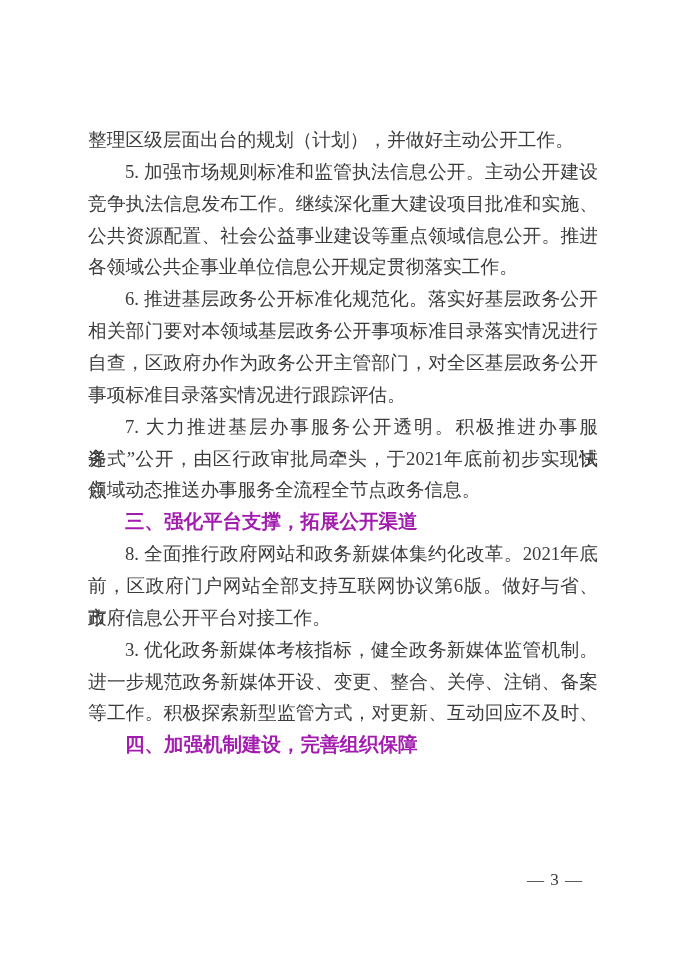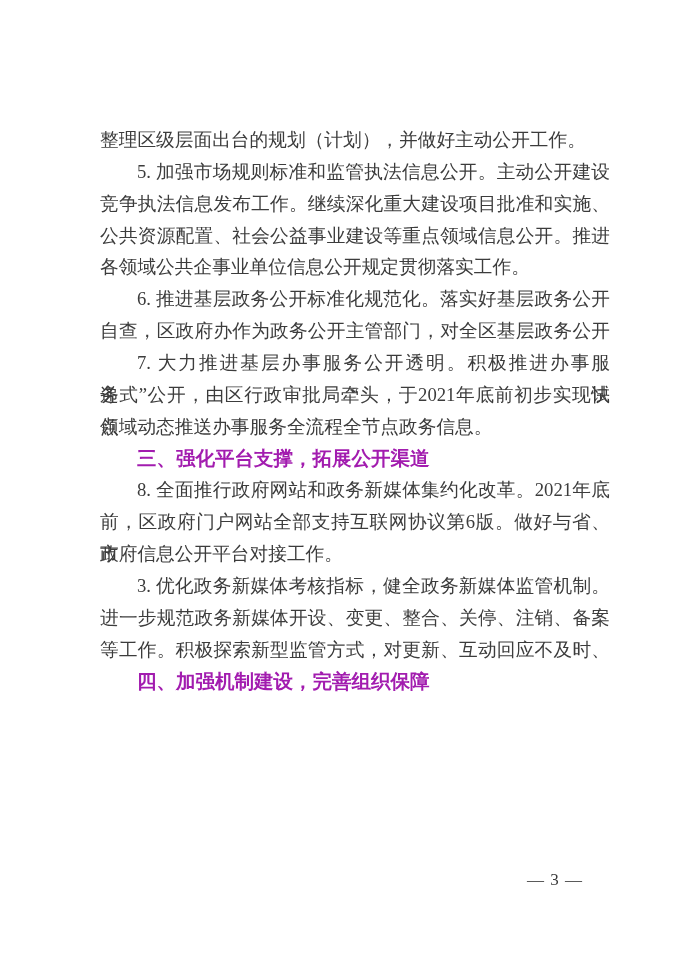--- a/index.html
+++ b/index.html
@@ -17,7 +17,7 @@
   }
   .text-block {
     position: absolute;
-    left: 100px;
+    left: 88px;
     top: 124px;
     width: 510px;
   }

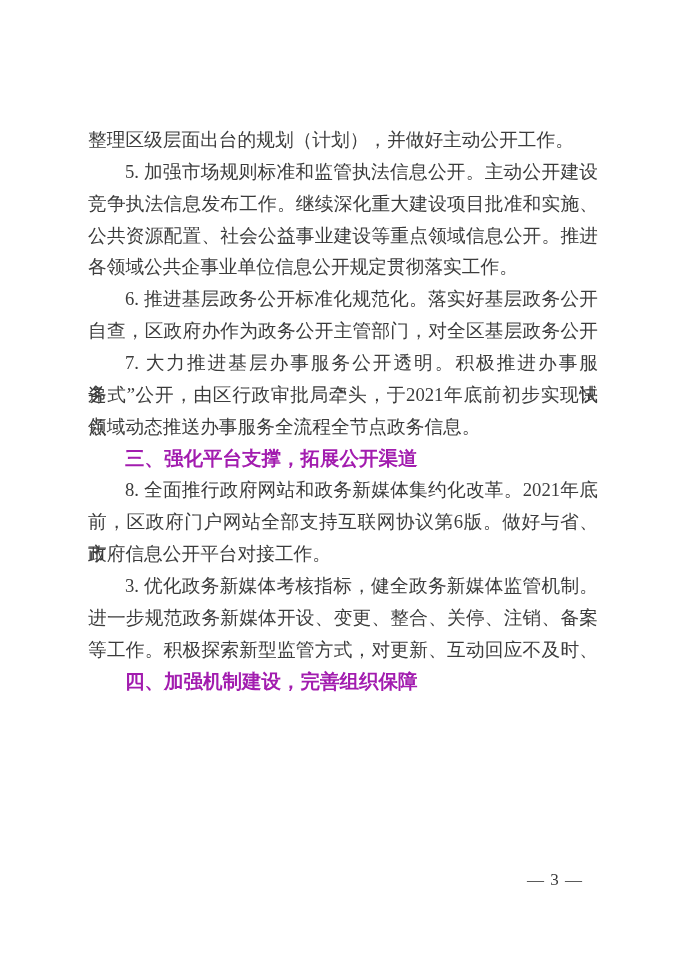--- a/index.html
+++ b/index.html
@@ -67,6 +67,7 @@
       <div class="line full">公共资源配置、社会公益事业建设等重点领域信息公开。推进</div>
       <div class="line end">各领域公共企事业单位信息公开规定贯彻落实工作。</div>
       <div class="line first">6. 推进基层政务公开标准化规范化。落实好基层政务公开</div>
+      <div class="line full">相关部门要对本领域基层政务公开事项标准目录落实情况进行</div>
       <div class="line full">自查，区政府办作为政务公开主管部门，对全区基层政务公开</div>
       <div class="line first">7. 大力推进基层办事服务公开透明。积极推进办事服务“快</div>
       <div class="line full">递式”公开，由区行政审批局牵头，于2021年底前初步实现试点</div>

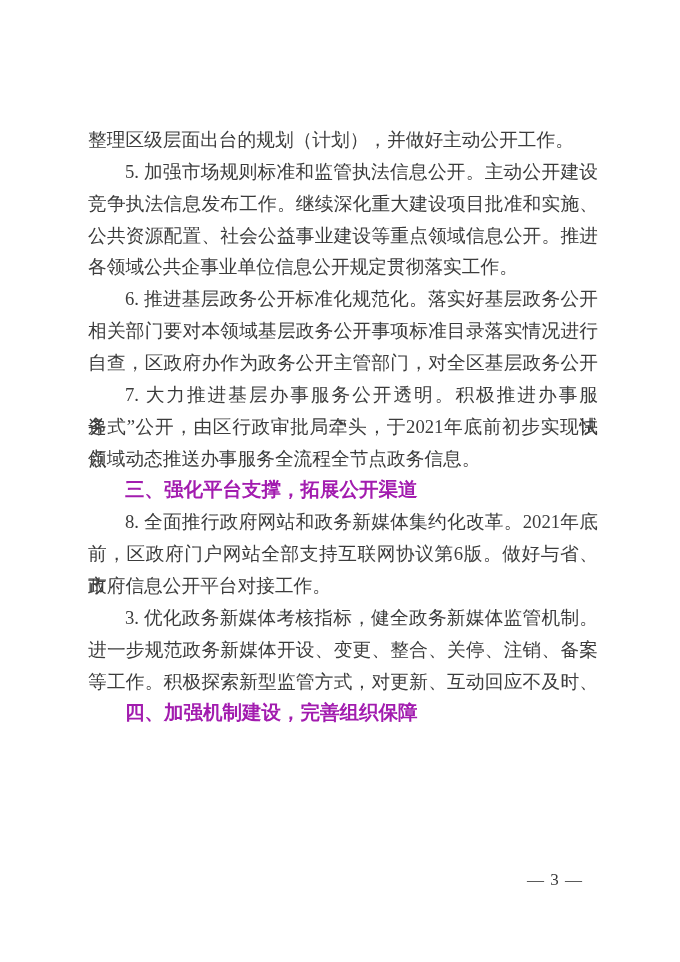--- a/index.html
+++ b/index.html
@@ -69,6 +69,7 @@
       <div class="line first">6. 推进基层政务公开标准化规范化。落实好基层政务公开</div>
       <div class="line full">相关部门要对本领域基层政务公开事项标准目录落实情况进行</div>
       <div class="line full">自查，区政府办作为政务公开主管部门，对全区基层政务公开</div>
+      <div class="line end">事项标准目录落实情况进行跟踪评估。</div>
       <div class="line first">7. 大力推进基层办事服务公开透明。积极推进办事服务“快</div>
       <div class="line full">递式”公开，由区行政审批局牵头，于2021年底前初步实现试点</div>
       <div class="line end">领域动态推送办事服务全流程全节点政务信息。</div>

